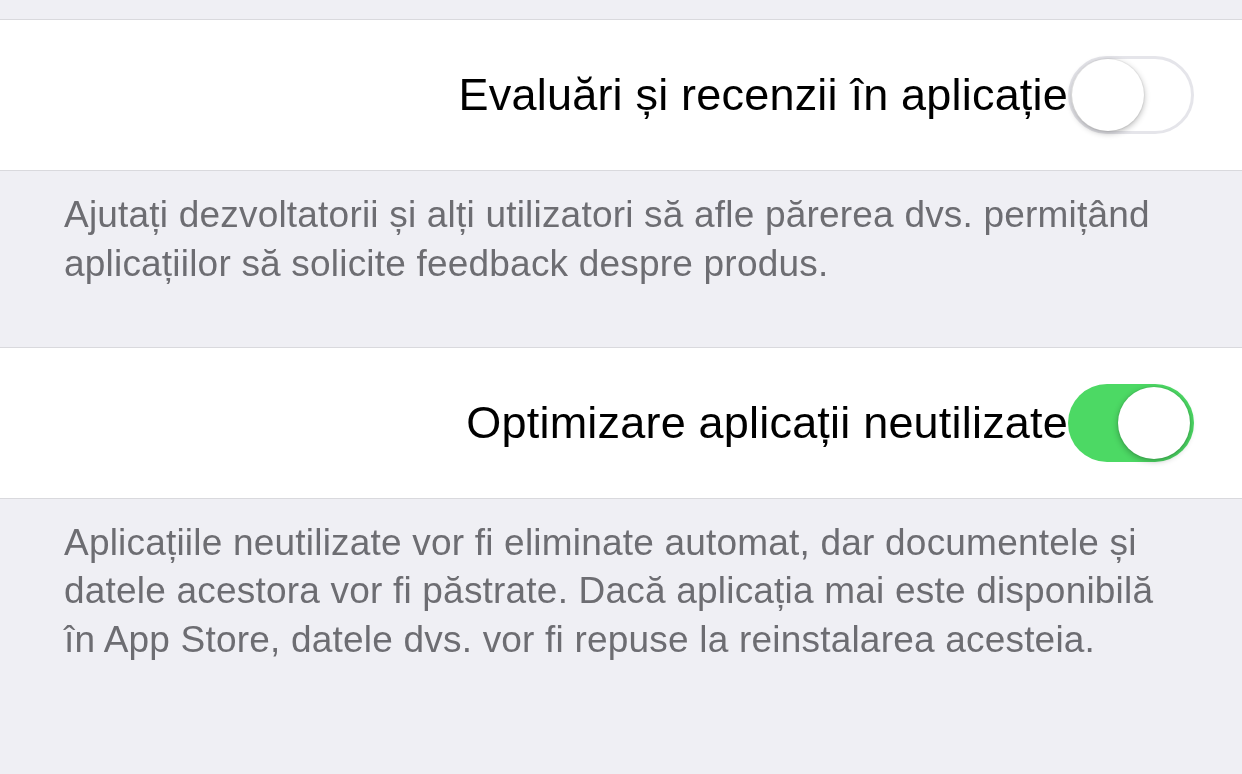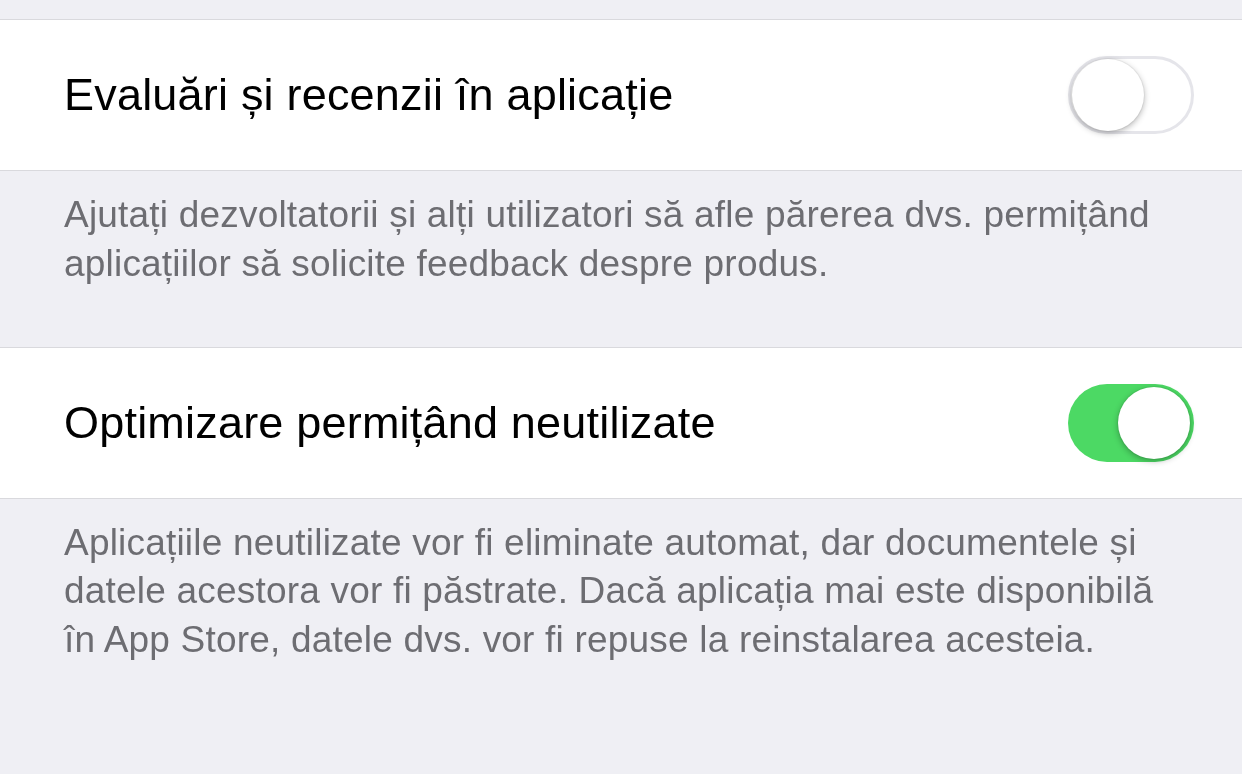--- a/index.html
+++ b/index.html
@@ -17,7 +17,7 @@
     .row {
       display: flex;
       align-items: center;
-      justify-content: space-between;
+      justify-content: flex-end;
       background: #ffffff;
       padding: 36px 48px 36px 64px;
       border-top: 1px solid #d9d9dd;

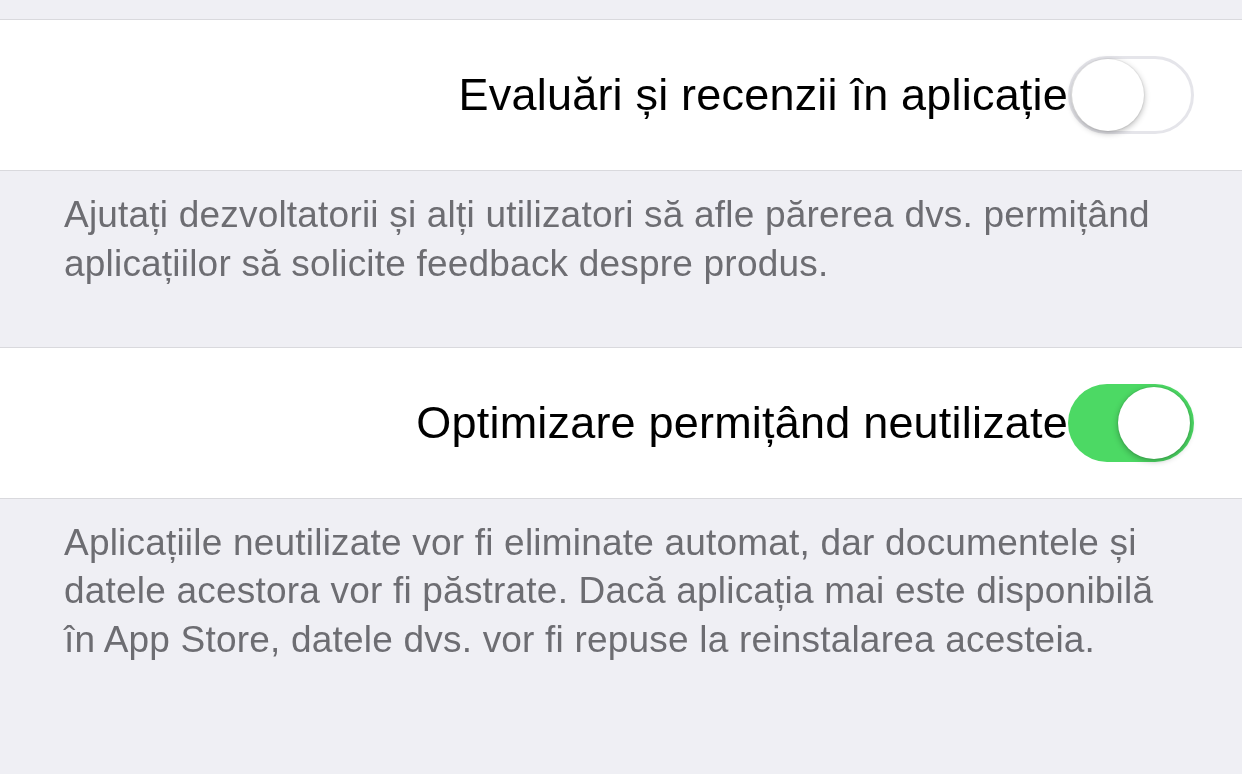--- a/index.html
+++ b/index.html
@@ -84,7 +84,7 @@
 <div class="footer">Ajutați dezvoltatorii și alți utilizatori să afle părerea dvs. permițând aplicațiilor să solicite feedback despre produs.</div>
 
 <div class="row">
-  <div class="row-label">Optimizare permițând neutilizate</div>
+  <div class="row-label">Optimizare aplicații neutilizate</div>
   <div class="toggle on">
     <div class="toggle-knob"></div>
   </div>

